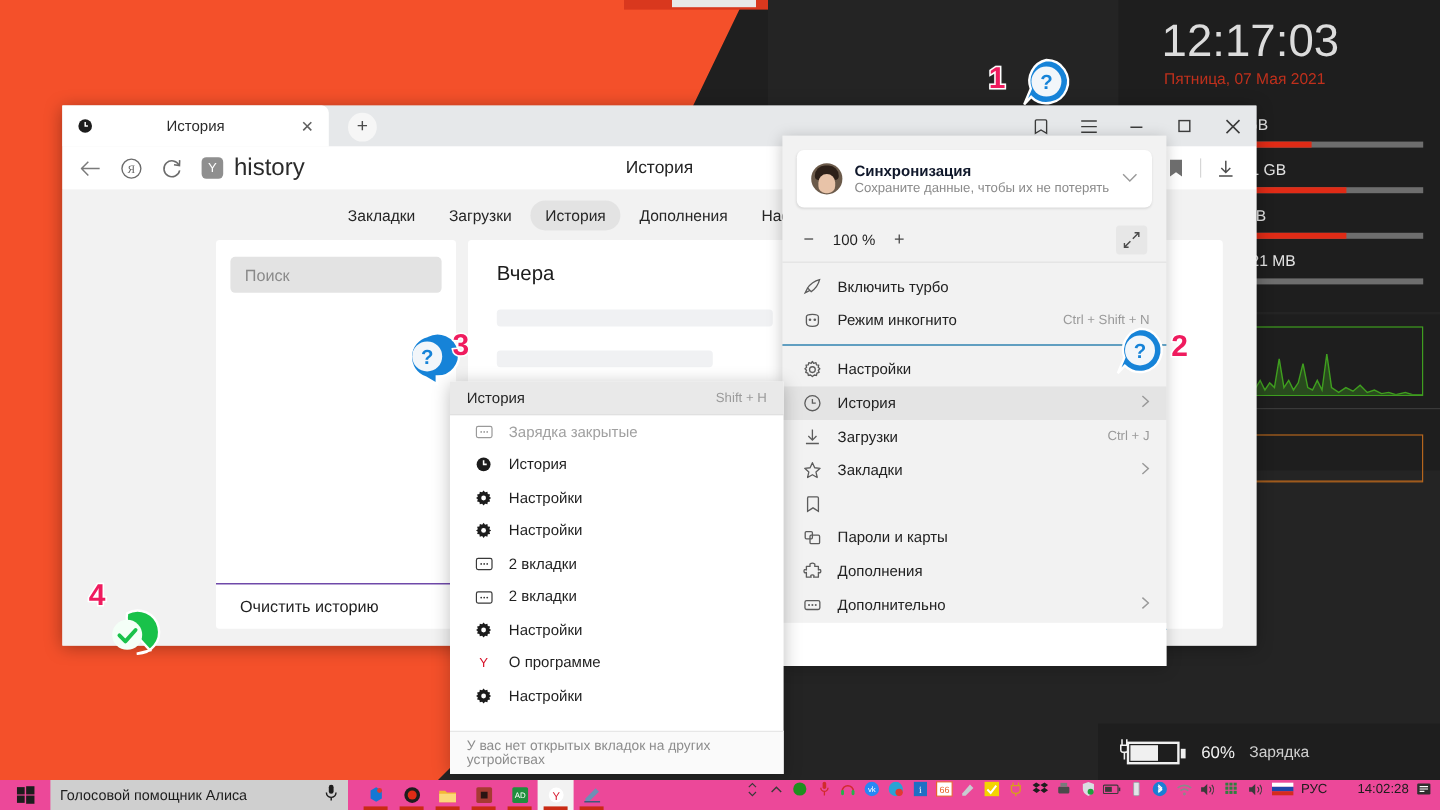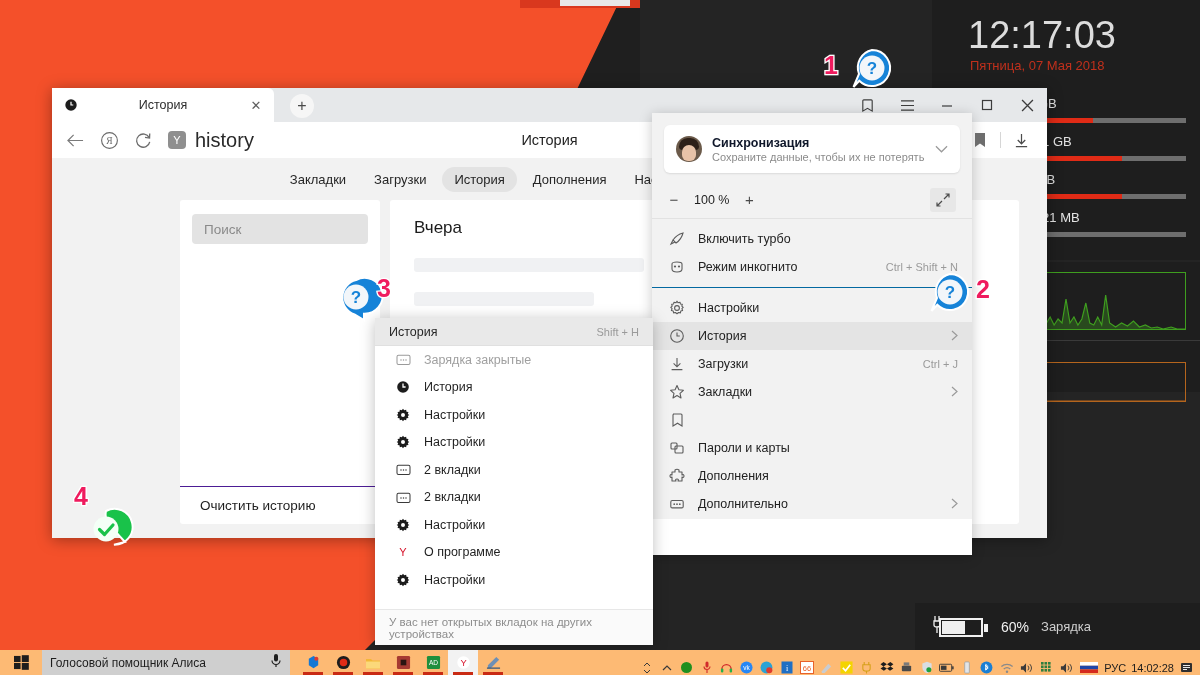--- a/index.html
+++ b/index.html
@@ -180,7 +180,7 @@
 
 <div id="clock-gadget">
   <div id="clock-time">12:17:03</div>
-  <div id="clock-date">Пятница, 07 Мая 2018</div>
+  <div id="clock-date">Пятница, 07 Мая 2021</div>
 </div>
 
 <div id="disk-gadget">

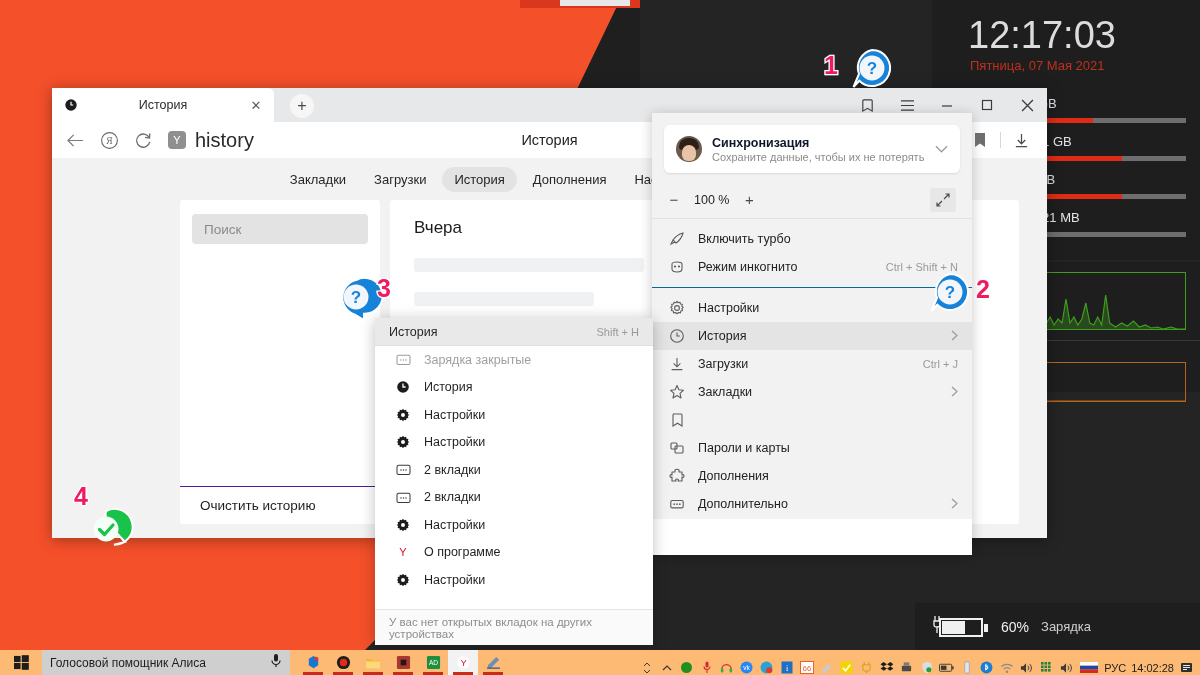--- a/index.html
+++ b/index.html
@@ -152,8 +152,8 @@
           -webkit-text-stroke:2.5px #fff; paint-order:stroke; text-shadow:0 0 2px #fff; }
 
   
-  #taskbar { position:absolute; left:0; right:0; bottom:0; height:25px; background:#fdba74;
-             display:flex; align-items:flex-end; }
+  #taskbar { position:absolute; left:0; right:0; bottom:0; height:25px; background:#ec4899;
+             display:flex; align-items:flex-start; }
   #start-btn { width:42px; height:25px; display:flex; align-items:center; justify-content:center; }
   #alice-box { width:248px; height:25px; background:#cfcfcf; display:flex; align-items:center;
                padding:0 8px; gap:6px; }

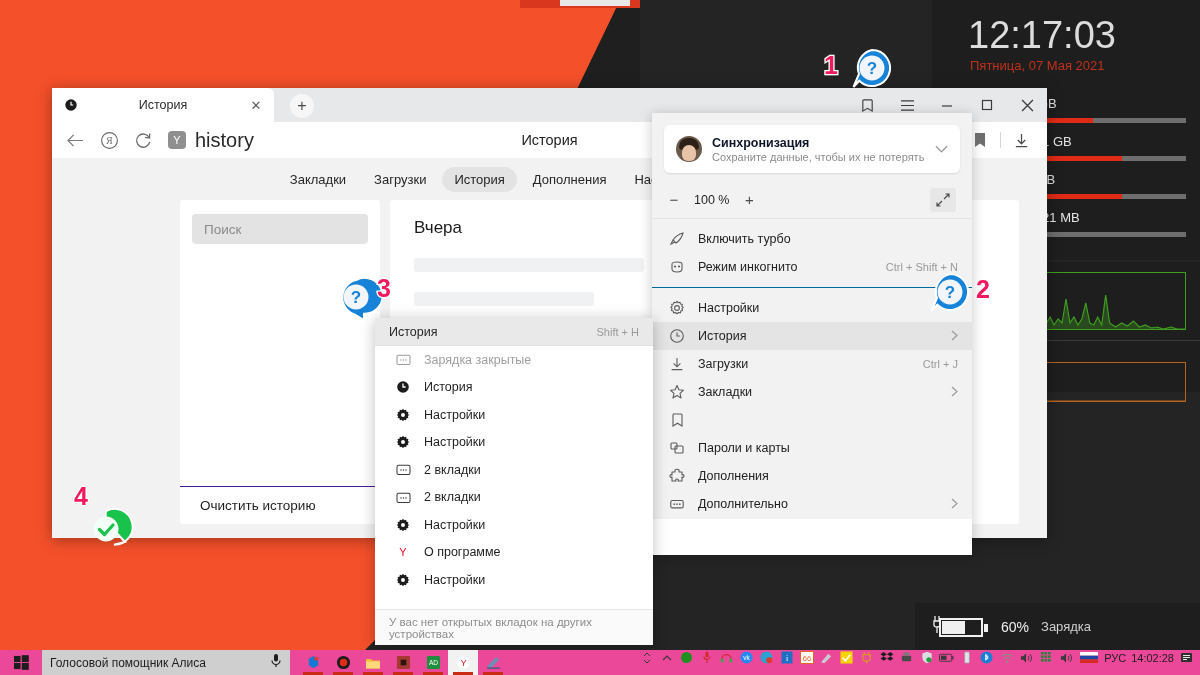--- a/index.html
+++ b/index.html
@@ -164,7 +164,7 @@
   #tray { margin-left:auto; display:flex; align-items:center; gap:5px; padding-right:6px; }
   .tri { width:15px; height:15px; display:flex; align-items:center; justify-content:center; }
   #tray-lang { font-size:11px; color:#1d1d1d; }
-  #tray-time { font-size:11px; color:#1d1d1d; }
+  #tray-time { font-size:11px; color:#1d1d1d;margin-left:20px; }
   .dot { width:11px; height:11px; border-radius:50%; }
 </style>
 </head>

